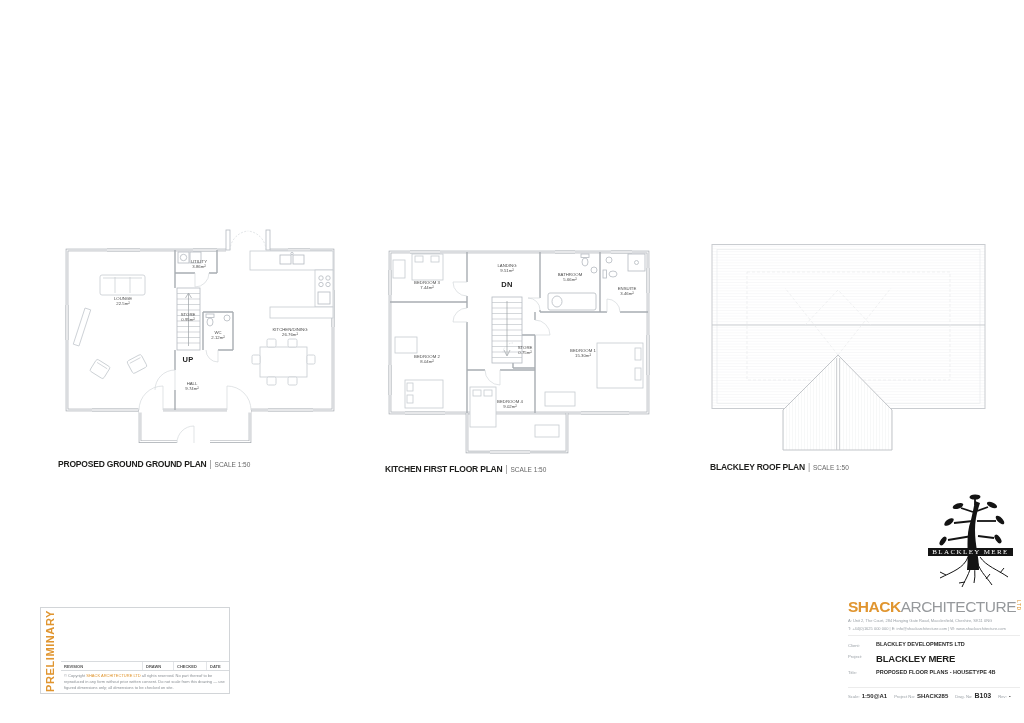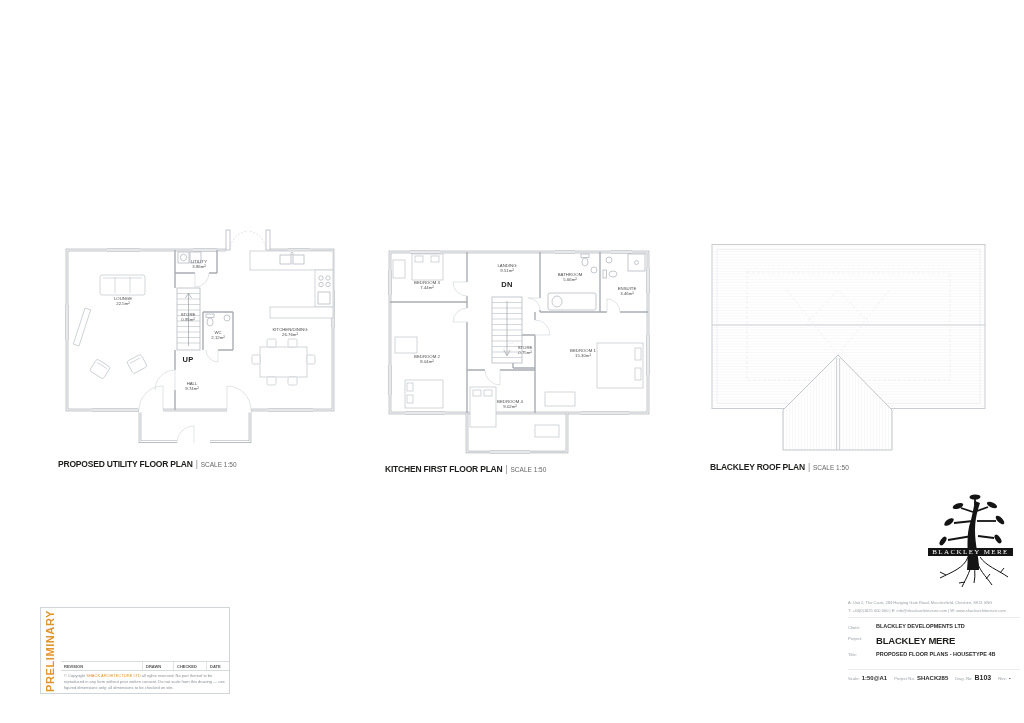--- a/index.html
+++ b/index.html
@@ -223,7 +223,7 @@
 </svg>
 
 <div class="plan-title" style="left:58px;top:459px">
-  <span>PROPOSED UTILITY FLOOR PLAN</span><span class="sep">|</span><span class="scale">SCALE 1:50</span>
+  <span>PROPOSED GROUND GROUND PLAN</span><span class="sep">|</span><span class="scale">SCALE 1:50</span>
 </div>
 
 <svg class="abs" style="left:385px;top:240px" width="280" height="215" viewBox="0 0 280 215">

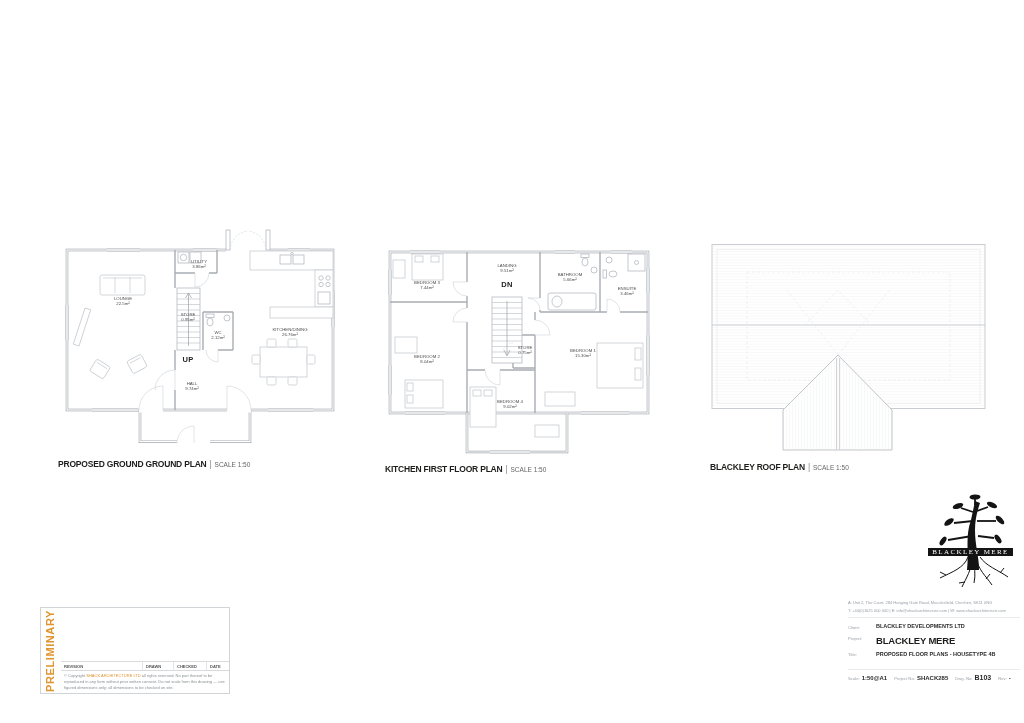--- a/index.html
+++ b/index.html
@@ -473,6 +473,10 @@
 
 <div class="abs tb">
   <div class="tb-head">
+    <div class="tb-firm">
+      <span class="tb-shack">SHACK</span><span class="tb-arch">ARCHITECTURE</span>
+      <span class="tb-ltd">LTD</span>
+    </div>
     <div class="tb-addr">A: Unit 2, The Court, 284 Hanging Gate Road, Macclesfield, Cheshire, SK11 0NG</div>
     <div class="tb-addr">T: +44(0)1625 000 000 | E: info@shackarchitecture.com | W: www.shackarchitecture.com</div>
   </div>

